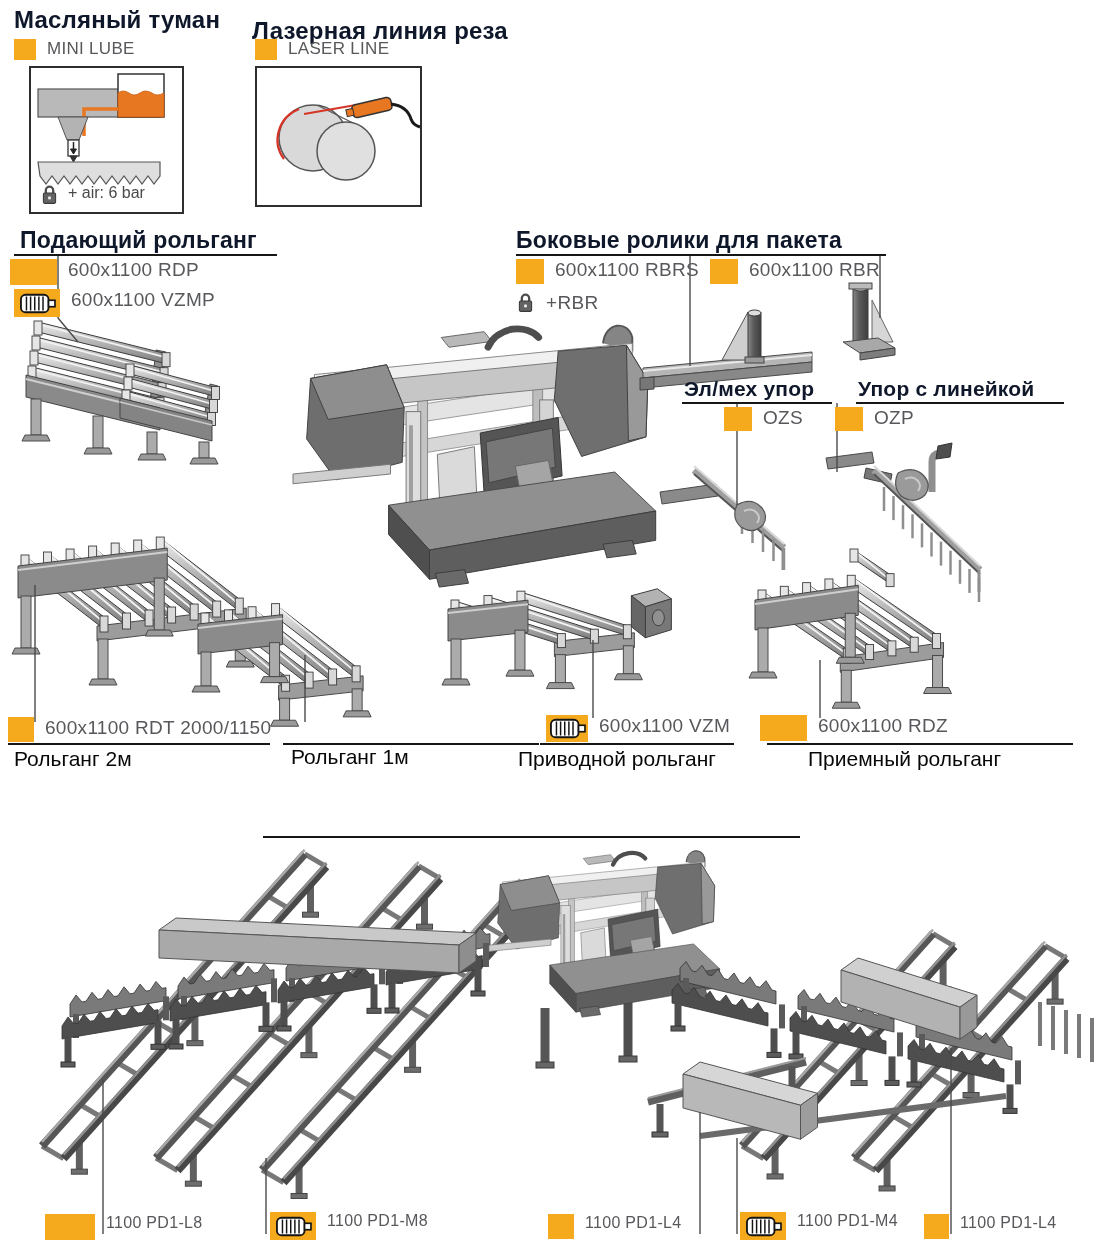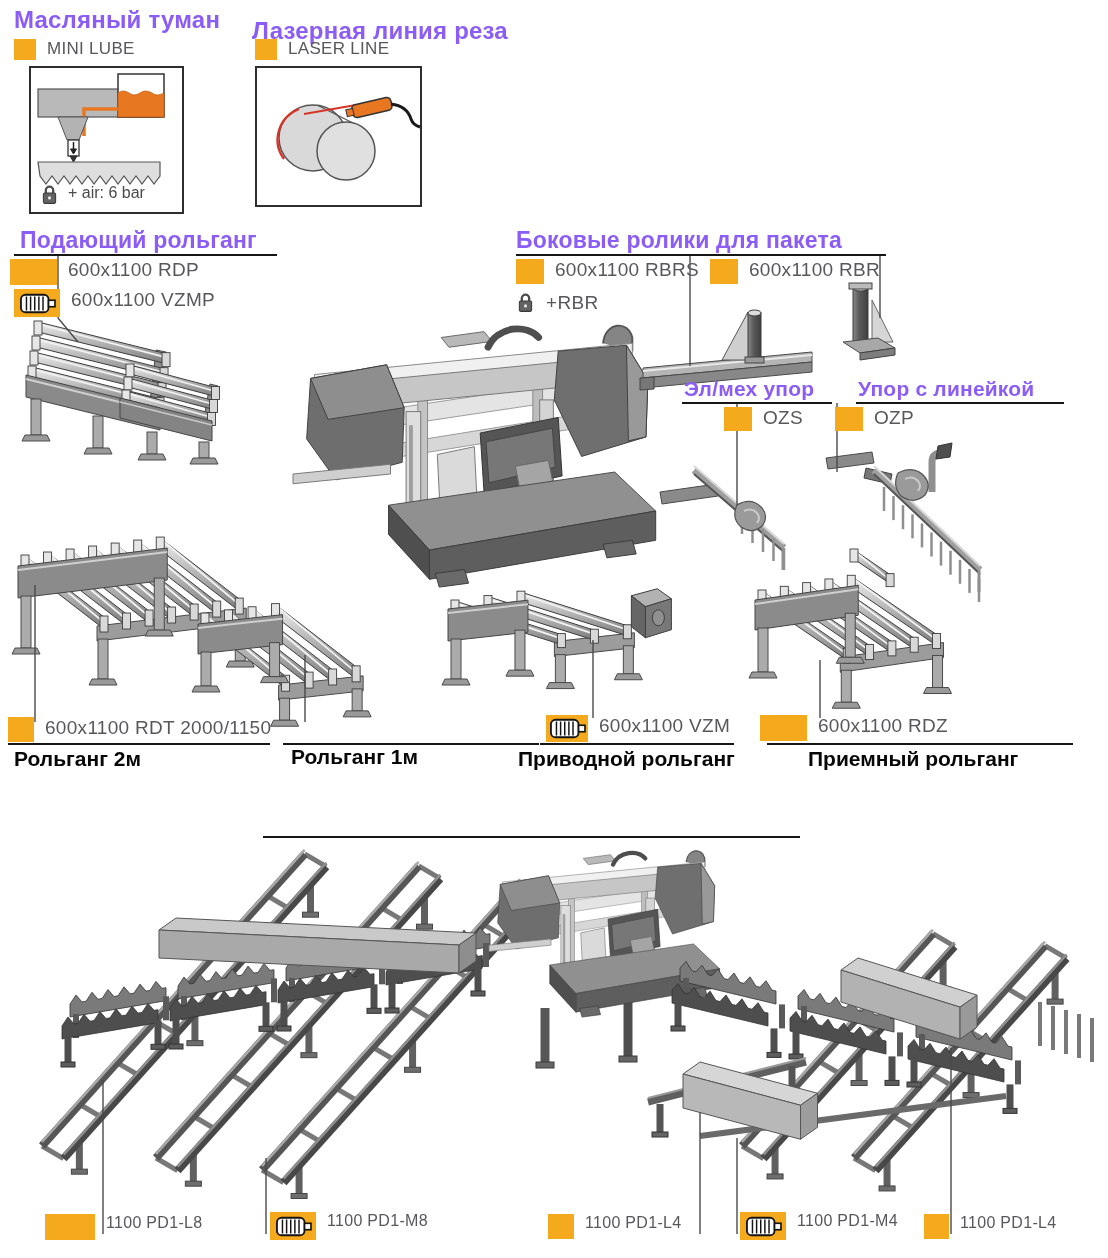--- a/index.html
+++ b/index.html
@@ -7,7 +7,7 @@
   body{width:1108px;height:1258px;position:relative;font-family:"Liberation Sans","DejaVu Sans",sans-serif}
   #page{position:absolute;left:0;top:0;width:1108px;height:1258px;overflow:hidden;background:#fff}
   #art{position:absolute;left:0;top:0}
-  .sec-title{position:absolute;font-weight:700;color:#8b5cf6;white-space:nowrap;letter-spacing:.2px}
+  .sec-title{position:absolute;font-weight:700;color:#0f172a;white-space:nowrap;letter-spacing:.2px}
   .t24{font-size:24px}.t23{font-size:23px}.t21{font-size:21px}
   .uline{position:absolute;height:0;border-top:2px solid #161616}
   .code-row{position:absolute;display:flex;gap:11px;white-space:nowrap}

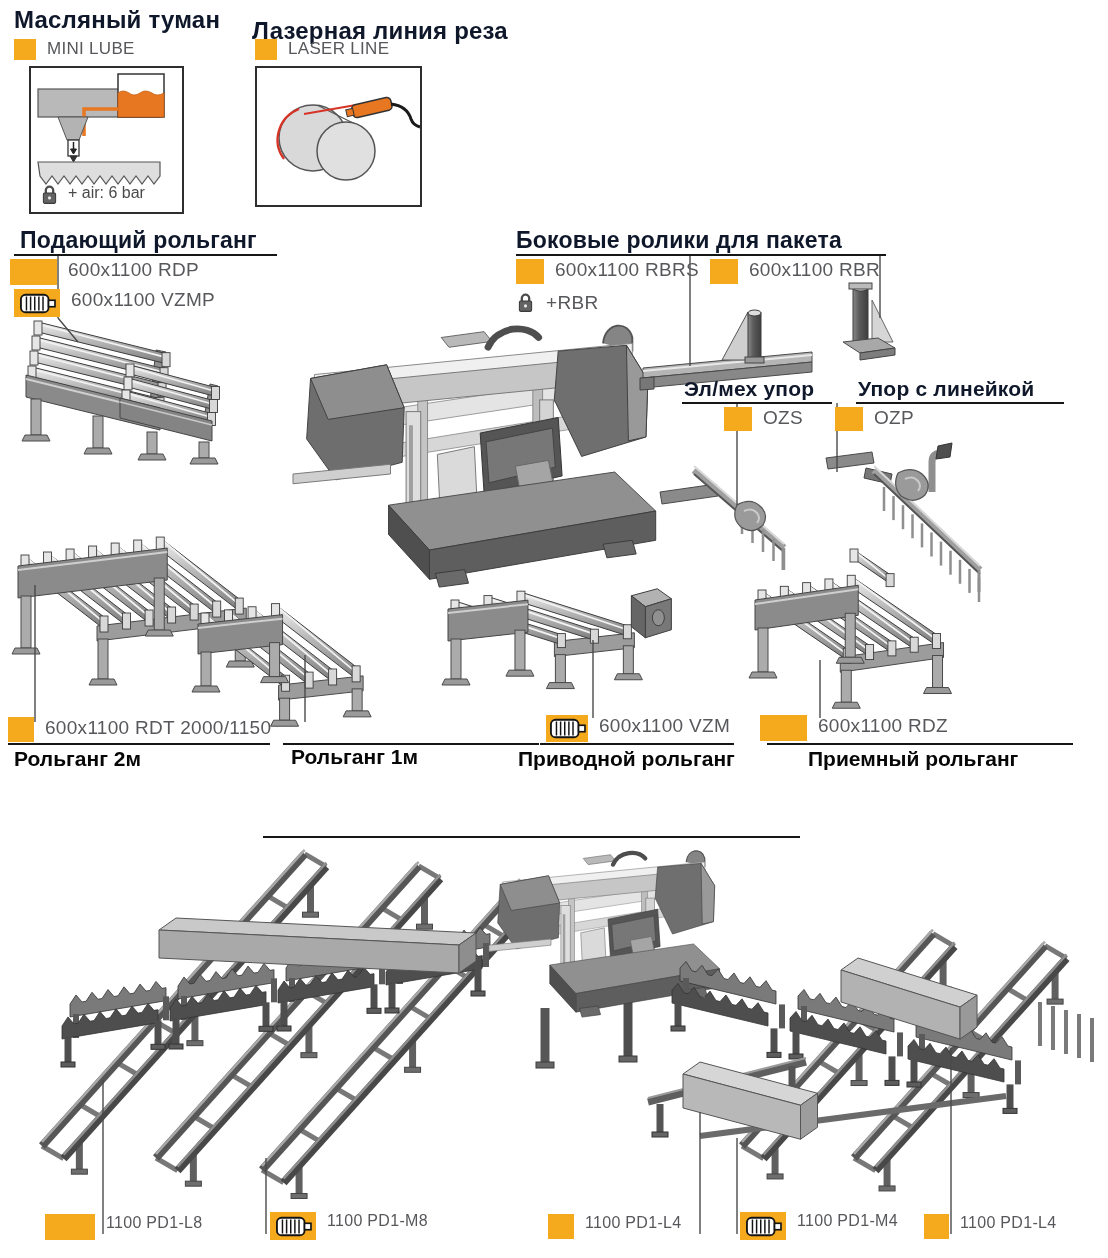--- a/index.html
+++ b/index.html
@@ -22,7 +22,7 @@
   .sq.mot{width:46px;height:28px}
   .micon{width:37px;height:23px;display:block}
   .lock{width:15px;height:20px;display:block;flex:0 0 auto}
-  .conv-title{position:absolute;font-weight:700;font-size:21px;color:#070707;white-space:nowrap}
+  .conv-title{position:absolute;font-weight:400;font-size:21px;color:#070707;white-space:nowrap}
 </style>
 </head>
 <body>

